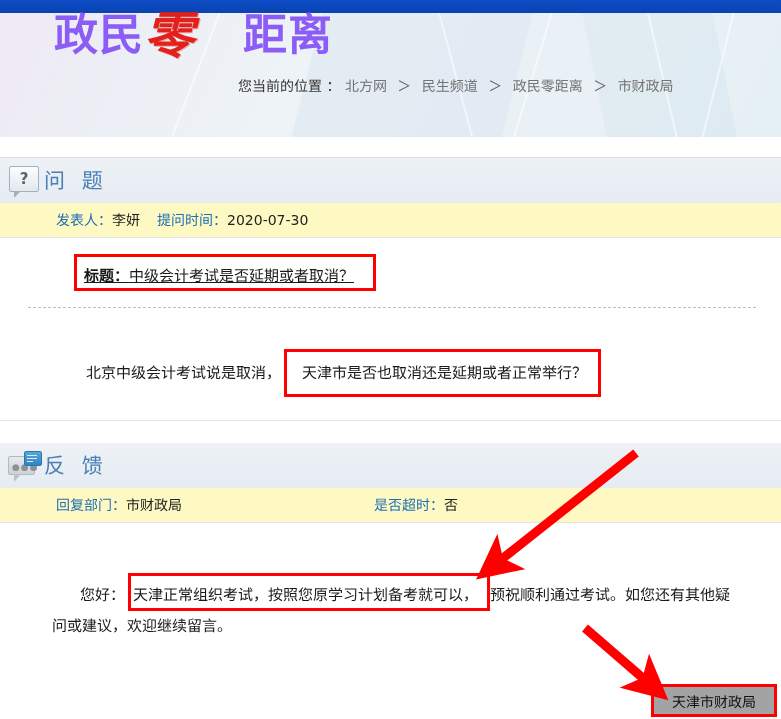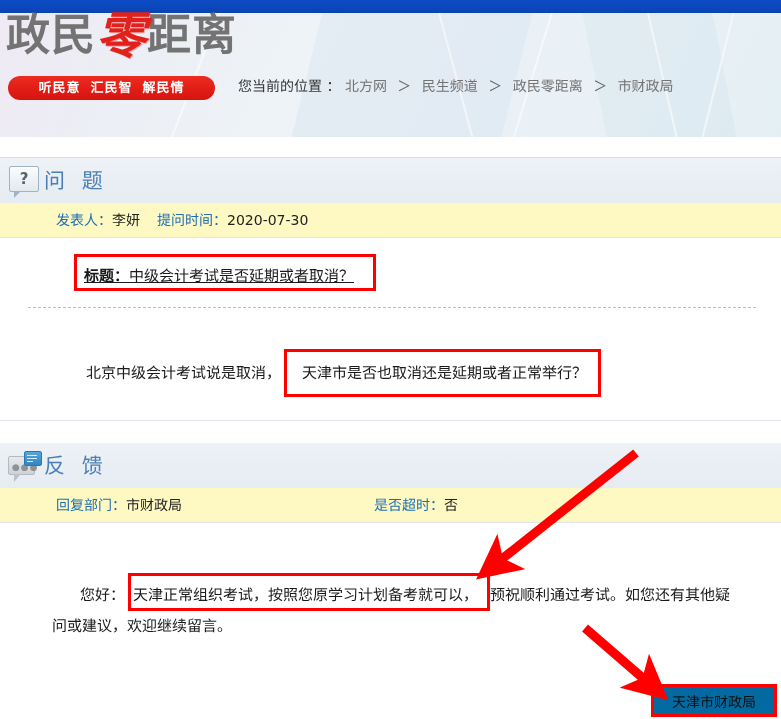--- a/index.html
+++ b/index.html
@@ -75,7 +75,7 @@
     line-height: 62px;
     white-space: nowrap;
   }
-  .logo-blue { color: #737373; }
+  .logo-blue { color: #8b5cf6; margin-left: 48px; }
   .logo-red {
     color: #e2211c;
     font-size: 50px;

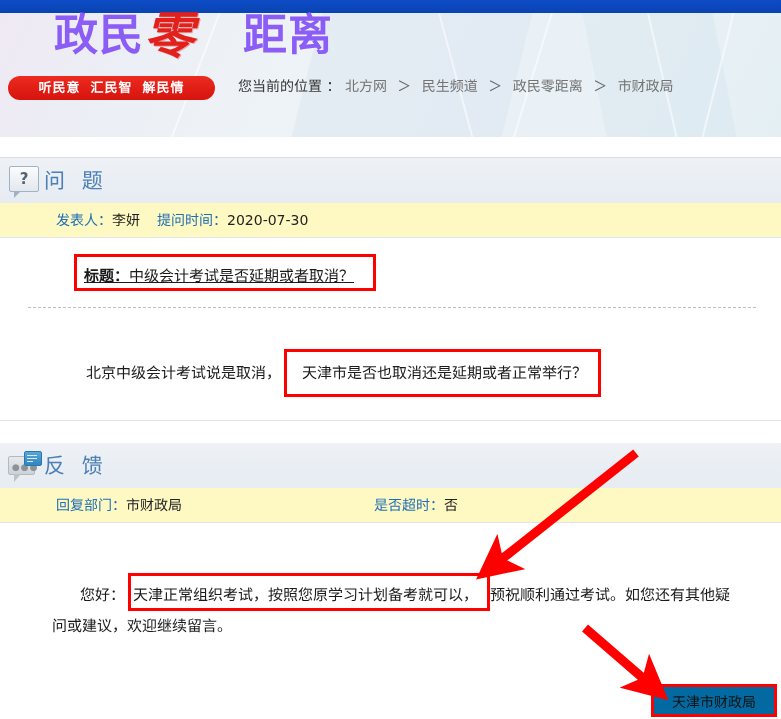--- a/index.html
+++ b/index.html
@@ -321,9 +321,6 @@
   <div class="logo-text">
     <span class="logo-blue">政民</span><span class="logo-red">零</span><span class="logo-blue">距离</span>
   </div>
-  <div class="logo-pill">
-    <span>听民意</span><span>汇民智</span><span>解民情</span>
-  </div>
 </div>
 
 <div class="breadcrumb">

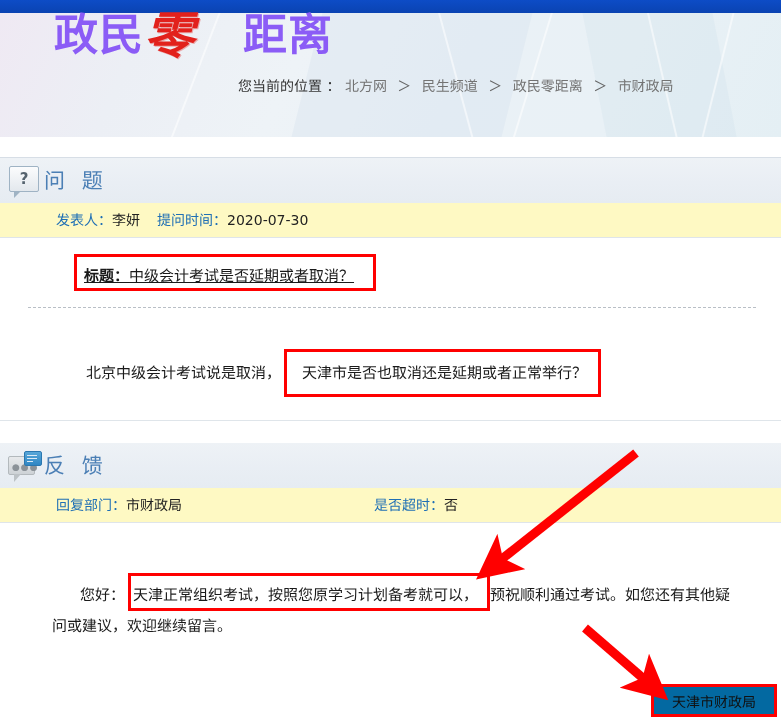--- a/index.html
+++ b/index.html
@@ -290,7 +290,7 @@
     width: 126px; height: 33px;
     border: 3px solid #ff0000;
     box-sizing: border-box;
-    background: #0369a1;
+    background: #a3a3a3;
   }
   .sign-box .sign-text {
     position: absolute;

